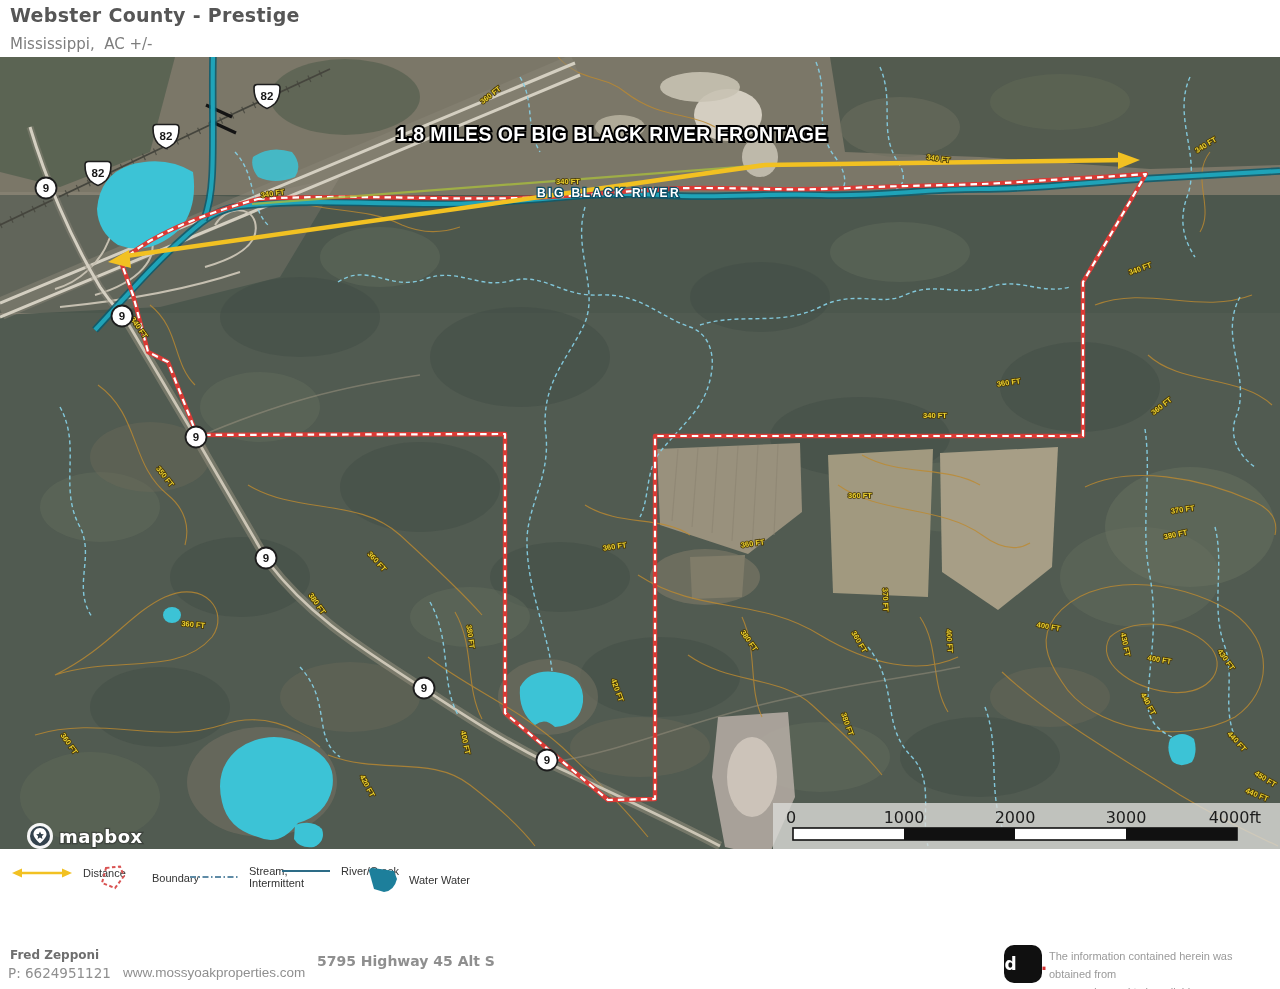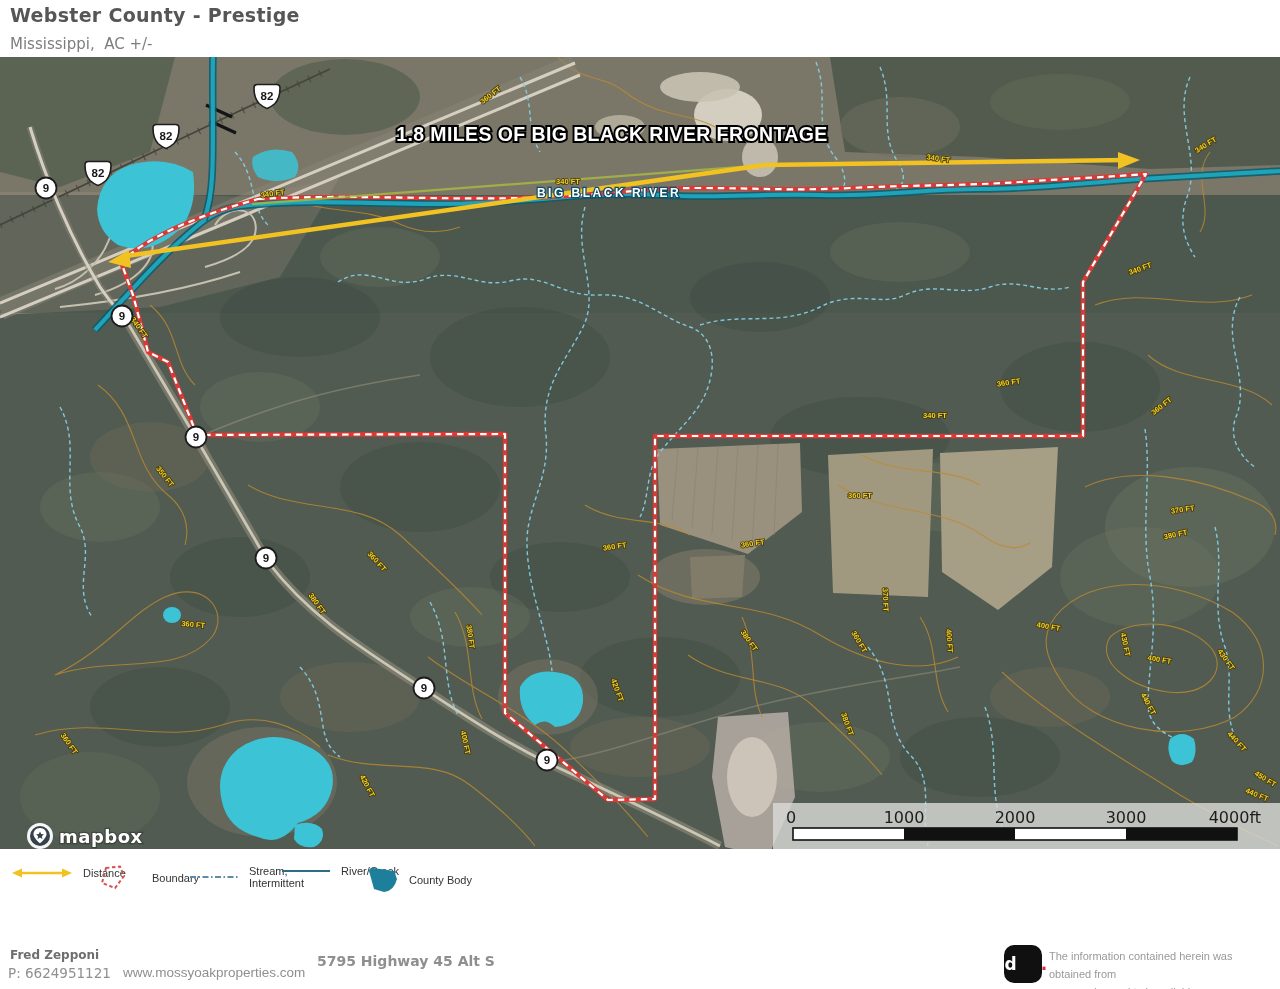--- a/index.html
+++ b/index.html
@@ -374,7 +374,7 @@
             <path d="M 3,6 Q 3,3 7,3 L 28,6 L 31,14 Q 28,26 18,27 L 8,24 Z" fill="#1d7f9b"></path>
           </svg>
         </span>
-        <span class="lg-label">County Body</span>
+        <span class="lg-label">Water Water</span>
       </div>
     </div>
 

